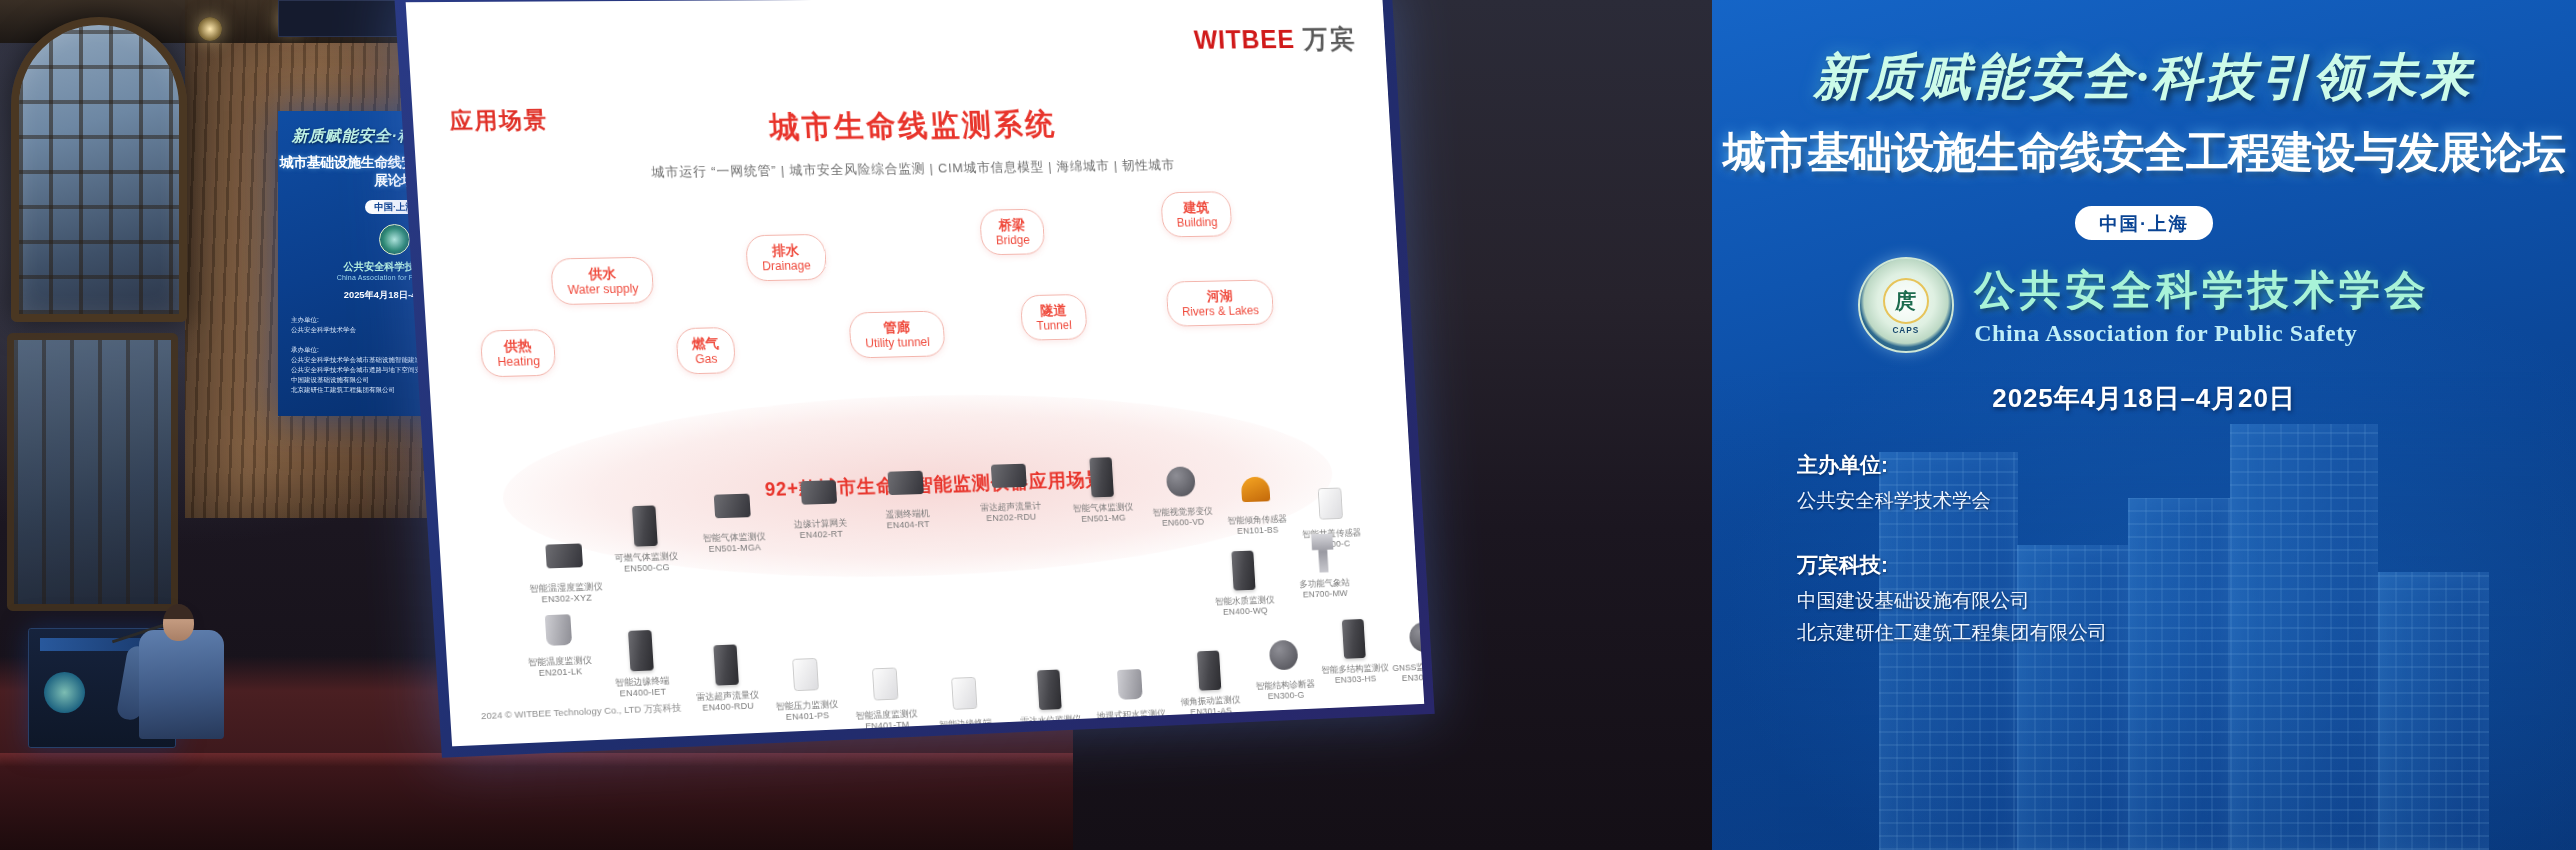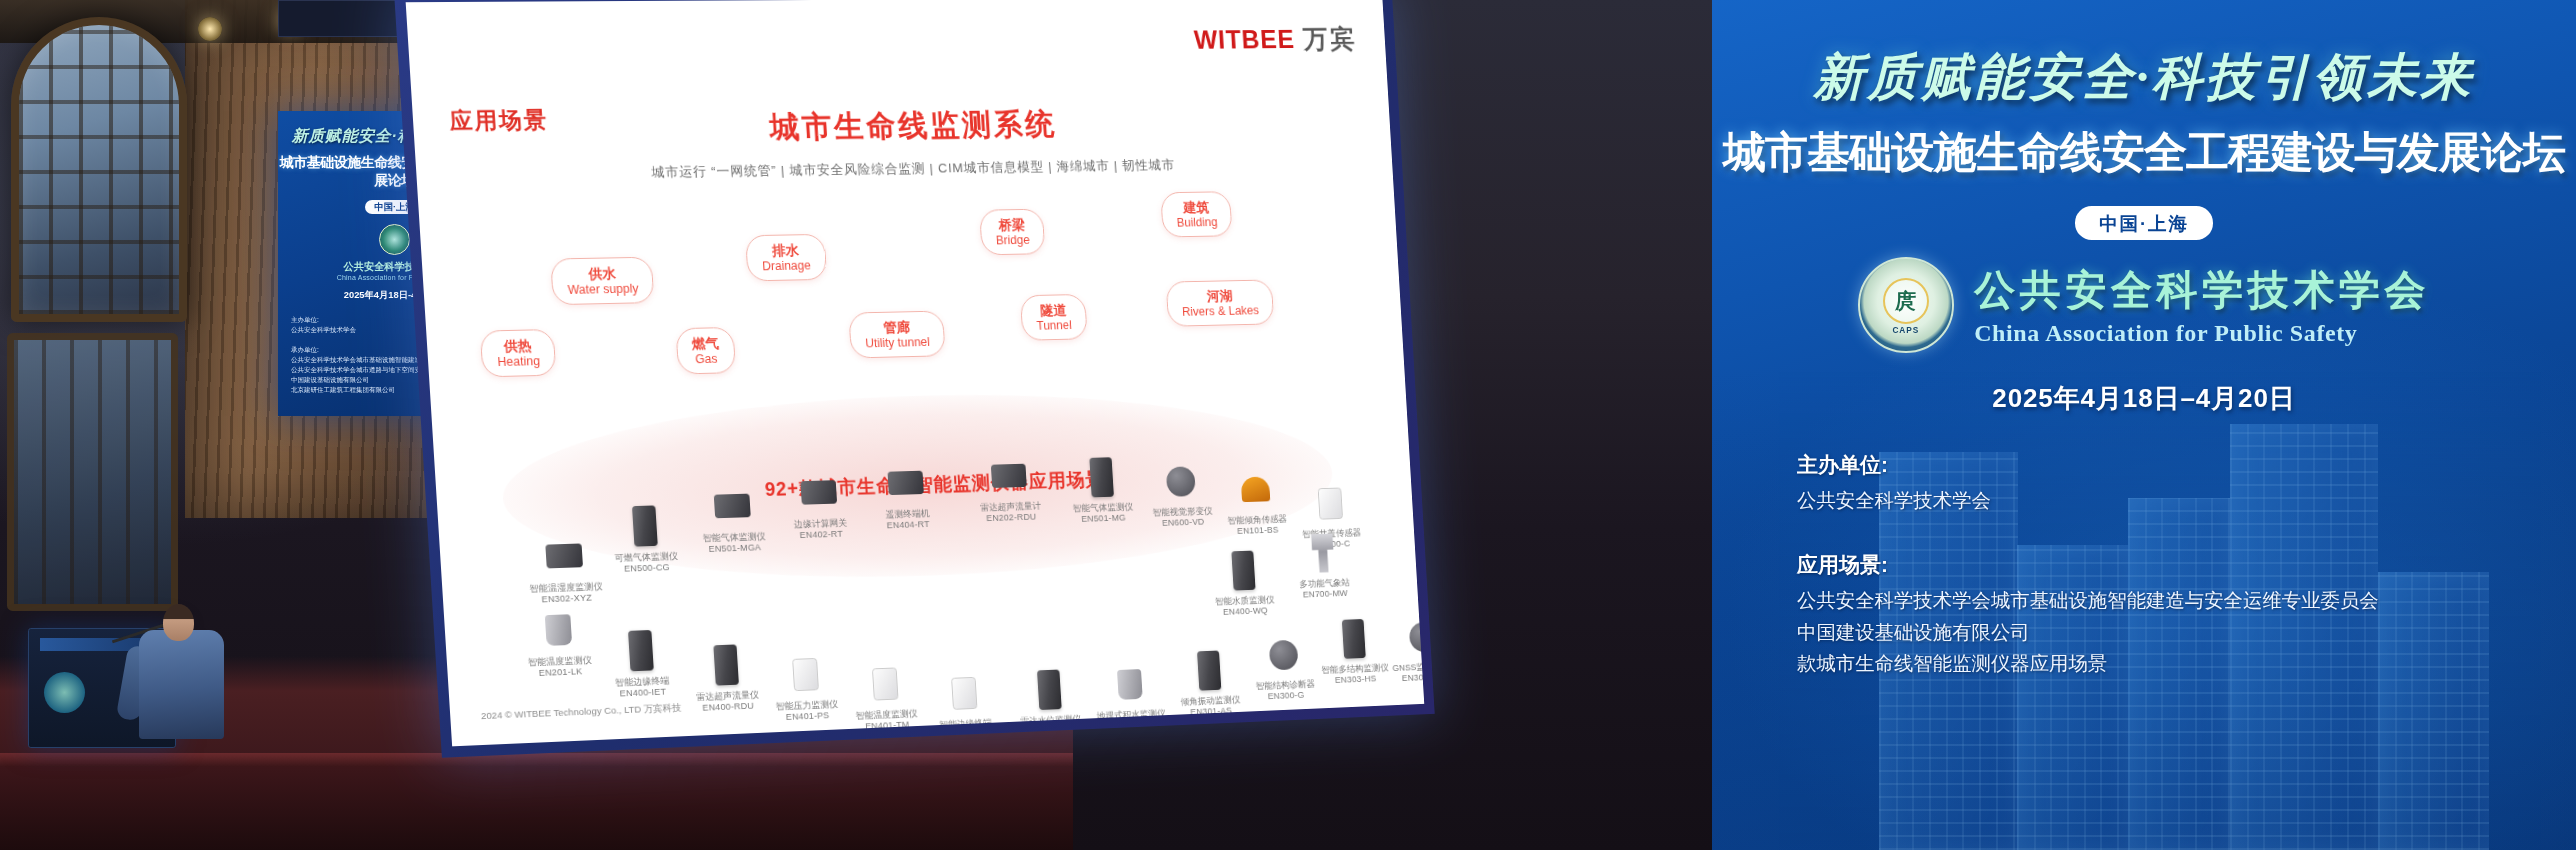--- a/index.html
+++ b/index.html
@@ -635,7 +635,7 @@
           <div class="org-line">公共安全科学技术学会</div>
         </div>
       <div class="org-gap"></div>
-      <div class="org-head">应用场景:</div>
+      <div class="org-head">万宾科技:</div>
       <div id="coorg-items">
           <div class="org-line">公共安全科学技术学会城市基础设施智能建造与安全运维专业委员会</div>
           <div class="org-line">中国建设基础设施有限公司</div>

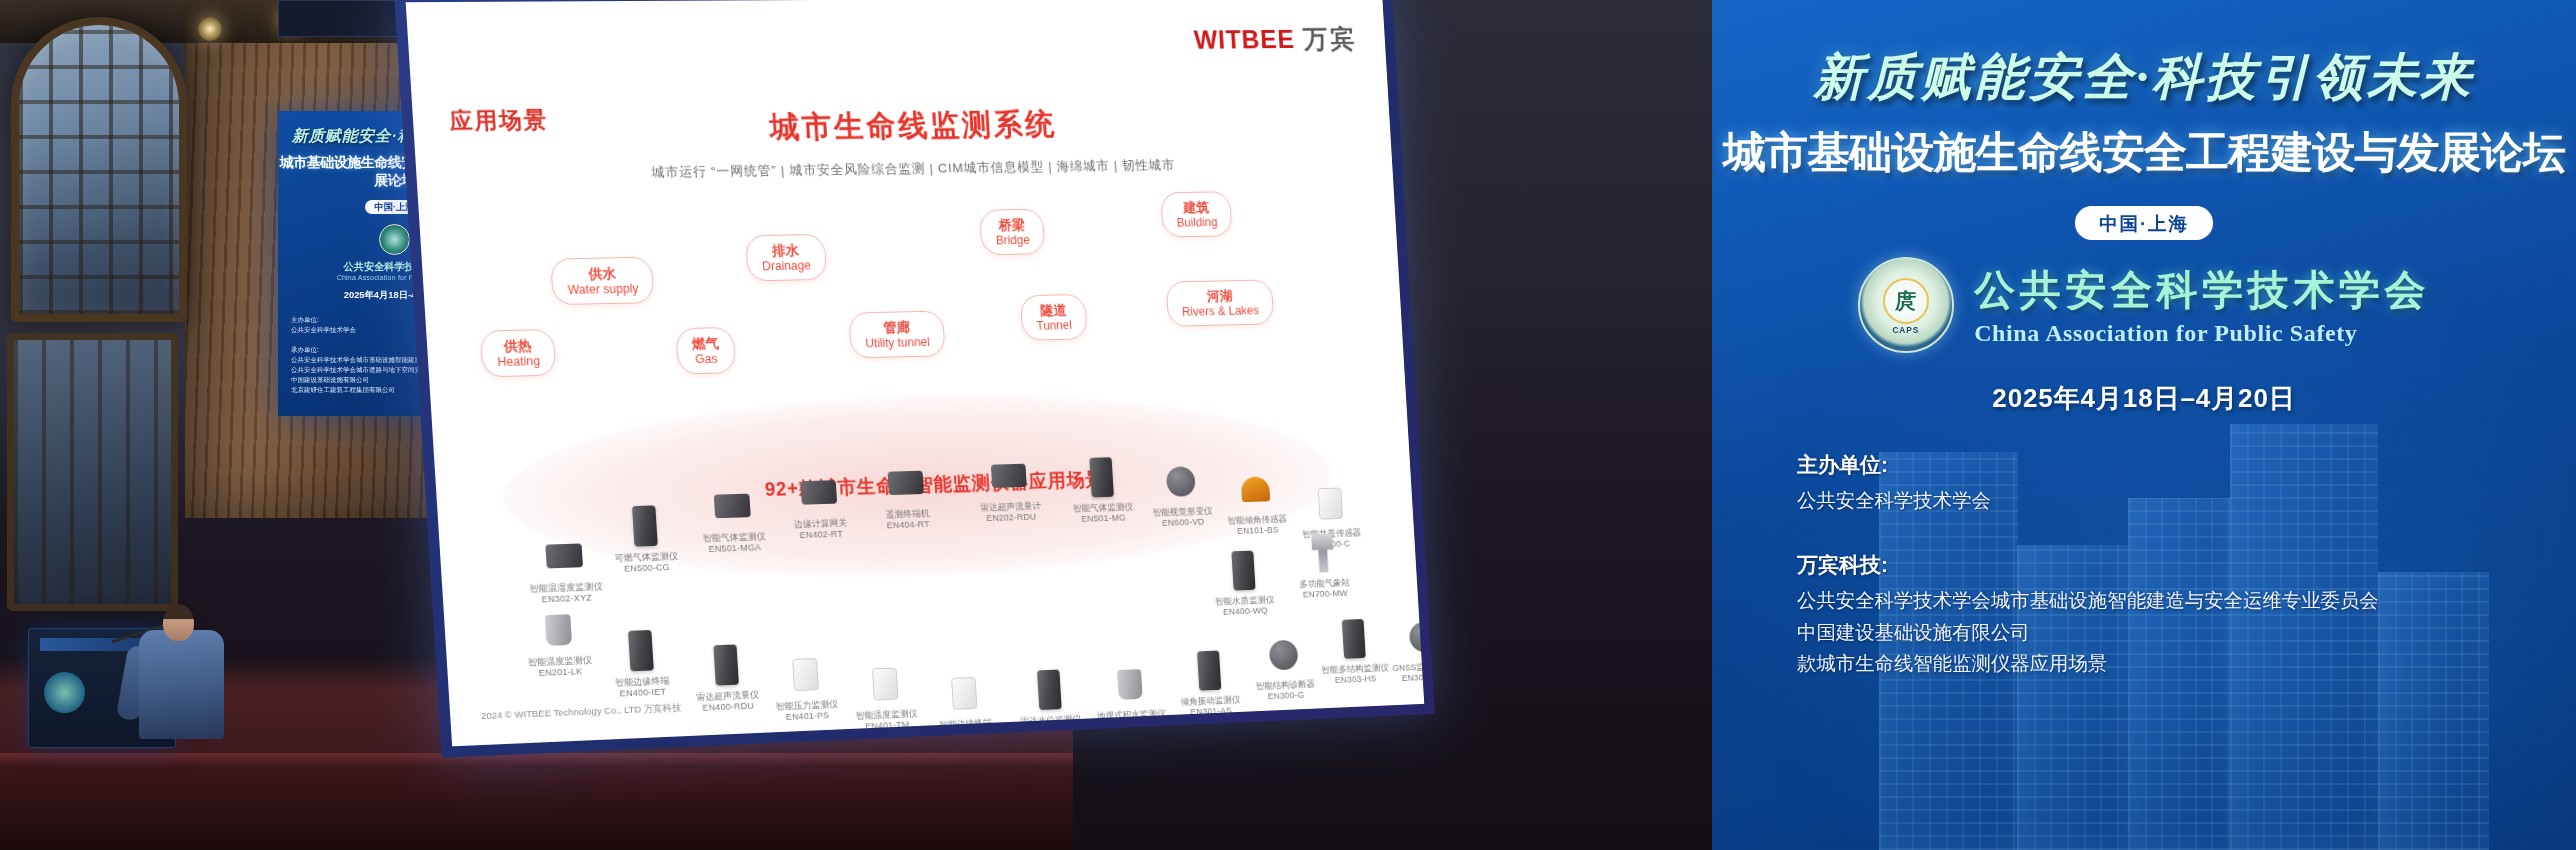--- a/index.html
+++ b/index.html
@@ -637,7 +637,6 @@
       <div class="org-gap"></div>
       <div class="org-head">万宾科技:</div>
       <div id="coorg-items">
-          <div class="org-line">公共安全科学技术学会城市基础设施智能建造与安全运维专业委员会</div>
           <div class="org-line">中国建设基础设施有限公司</div>
           <div class="org-line">款城市生命线智能监测仪器应用场景</div>
         </div>

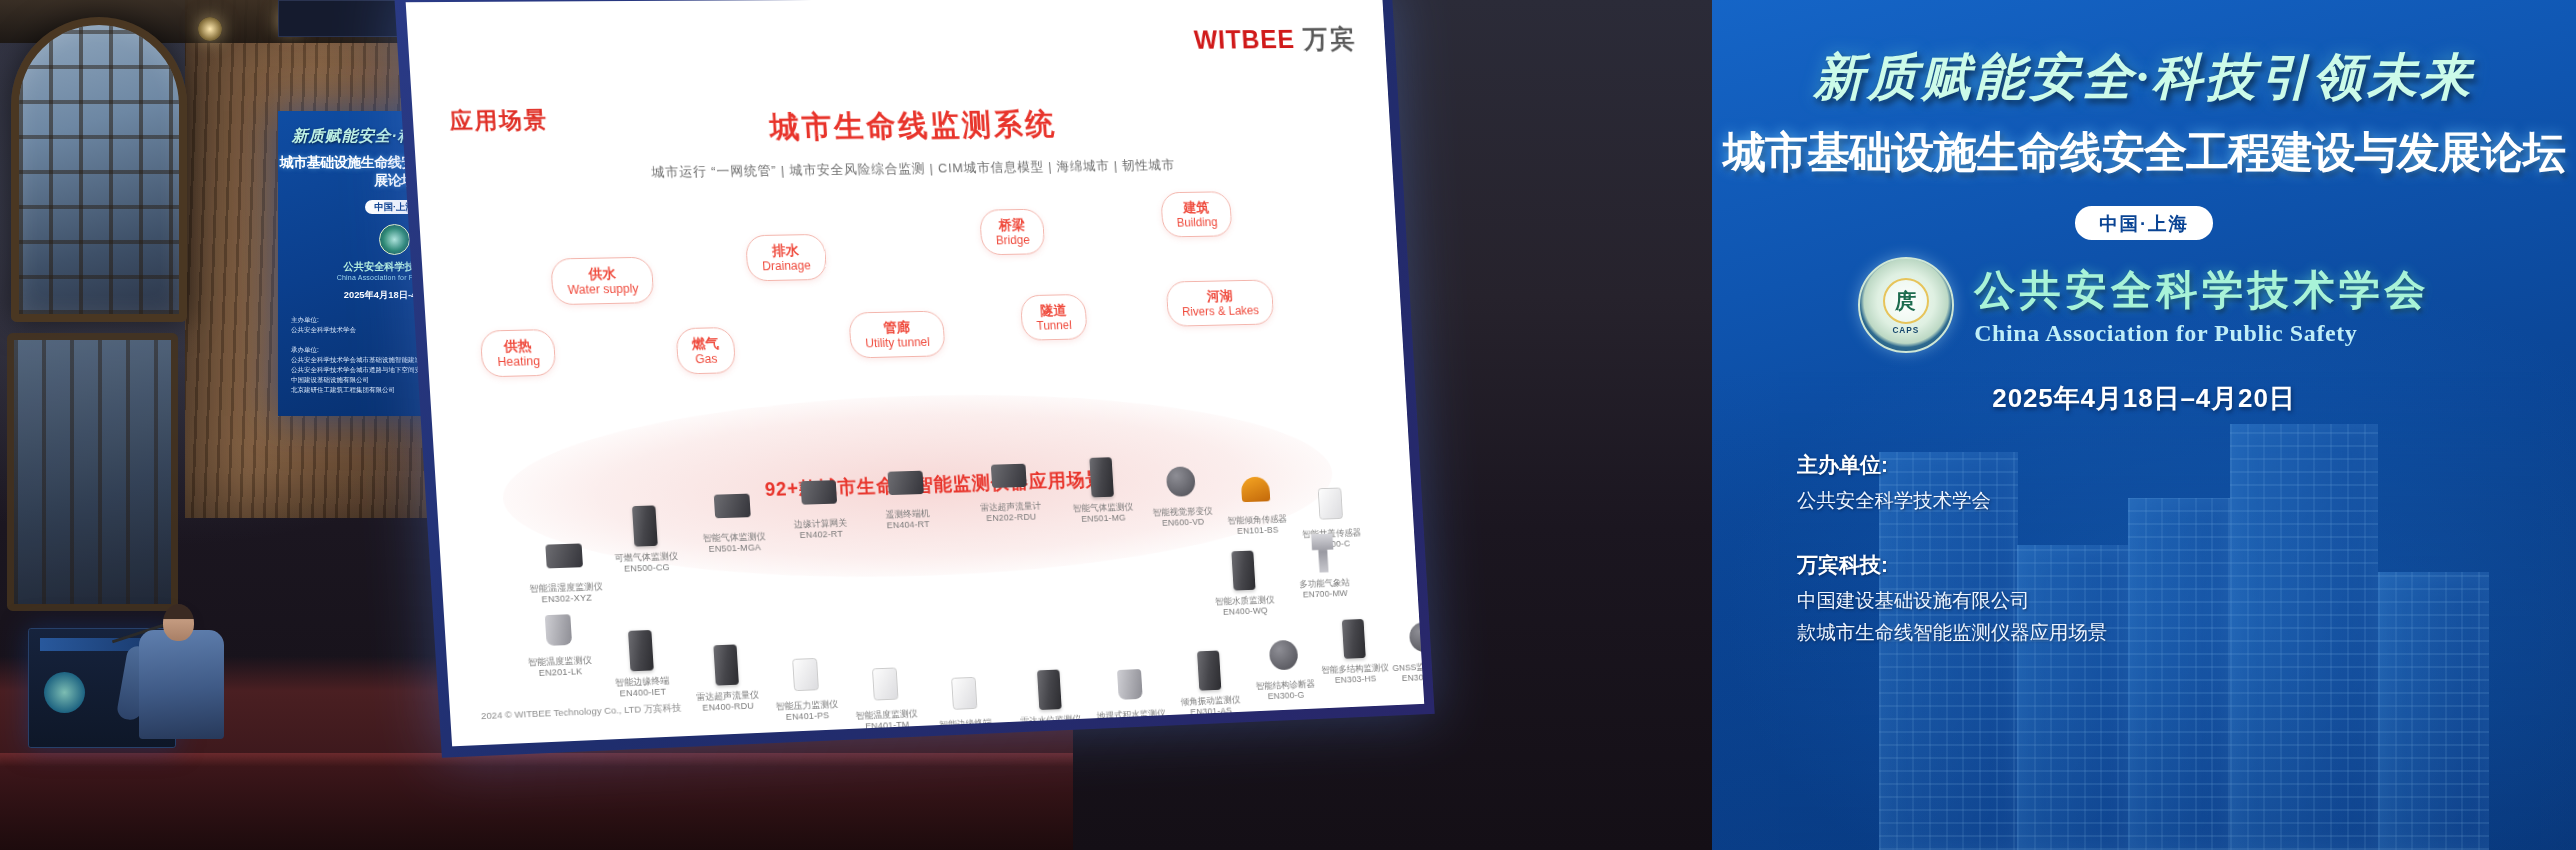--- a/index.html
+++ b/index.html
@@ -638,7 +638,7 @@
       <div class="org-head">万宾科技:</div>
       <div id="coorg-items">
           <div class="org-line">中国建设基础设施有限公司</div>
-          <div class="org-line">款城市生命线智能监测仪器应用场景</div>
+          <div class="org-line">北京建研住工建筑工程集团有限公司</div>
         </div>
     </div>
   </div>

